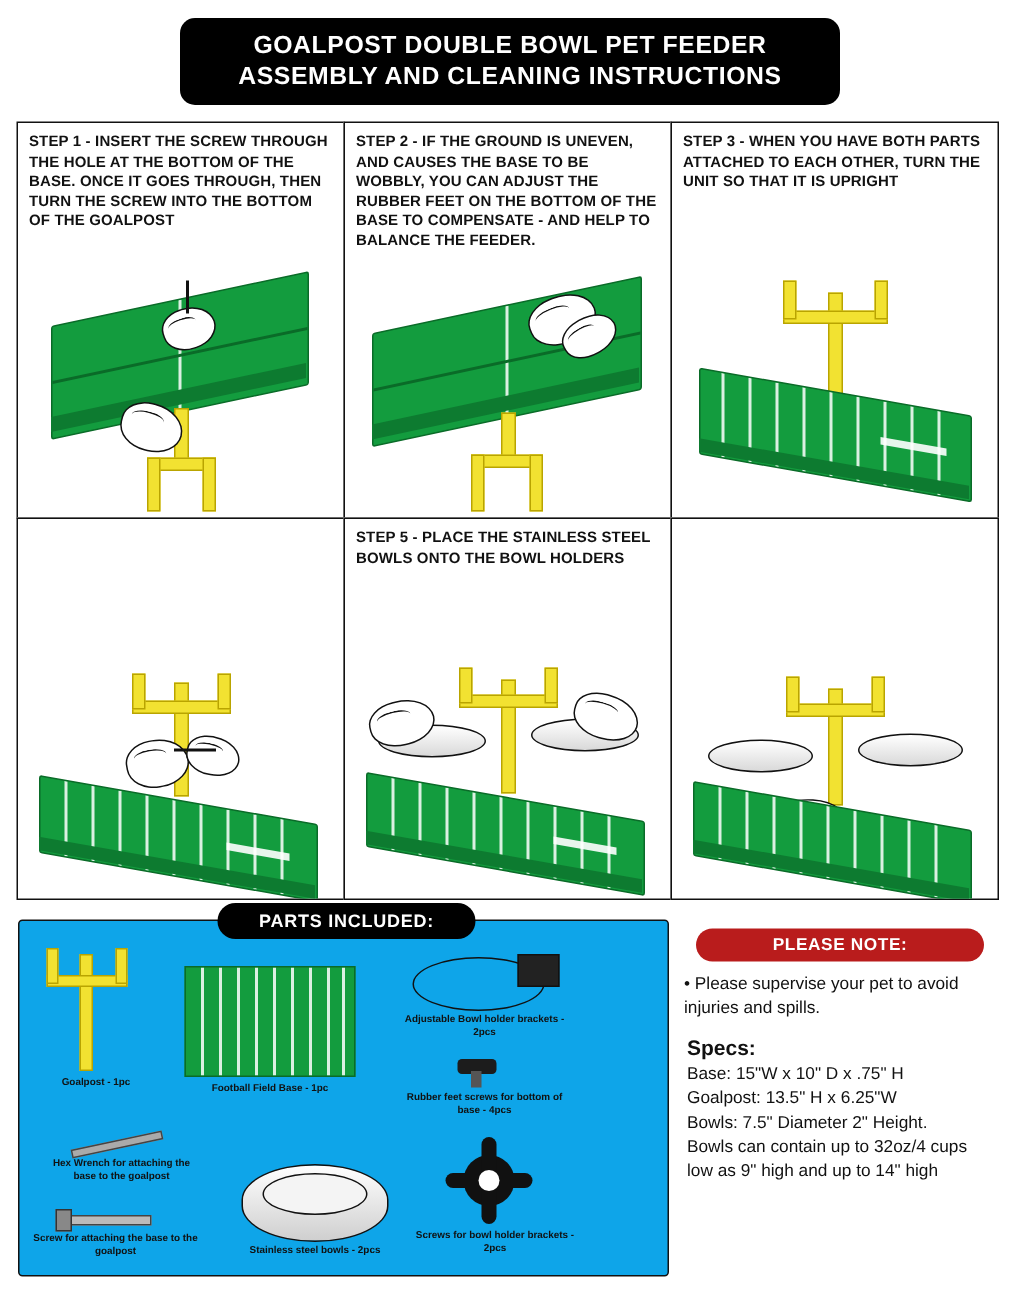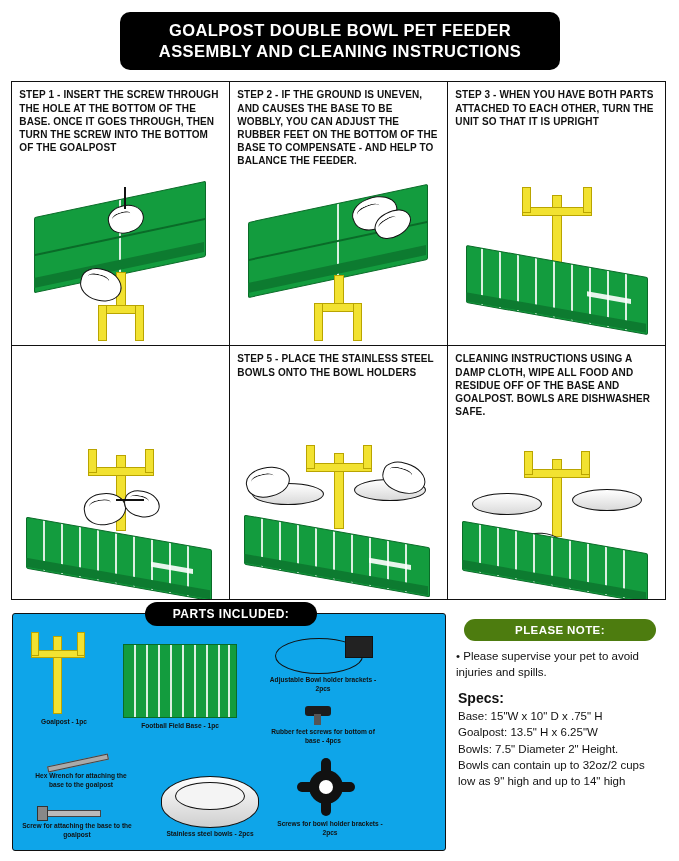--- a/index.html
+++ b/index.html
@@ -238,7 +238,6 @@
     </div>
 
     <div class="cell">
-      <div class="cell-head">CLEANING INSTRUCTIONS USING A DAMP CLOTH, WIPE ALL FOOD AND RESIDUE OFF OF THE BASE AND GOALPOST. BOWLS ARE DISHWASHER SAFE.</div>
       <div class="art" style="height:150px">
         <div class="post" style="left:104px;top:10px;width:8px;height:76px;"></div>
         <div class="post" style="left:76px;top:20px;width:64px;height:7px;"></div>

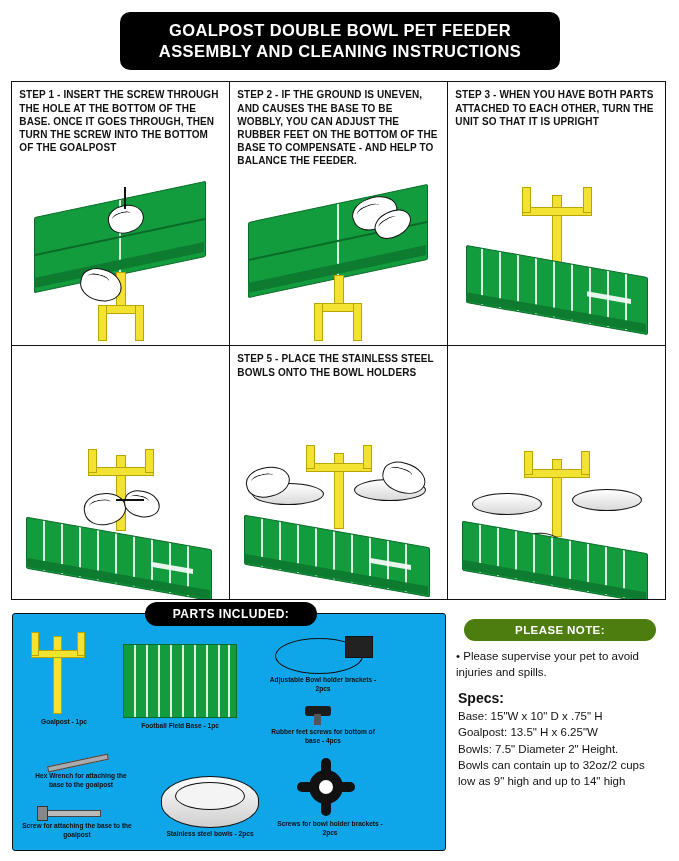--- a/index.html
+++ b/index.html
@@ -87,7 +87,7 @@
   }
   .note-title{
     position:absolute;left:12px;top:6px;width:192px;height:22px;
-    background:#4d7c0f;border-radius:11px;color:#fff;font-weight:bold;
+    background:#b91c1c;border-radius:11px;color:#fff;font-weight:bold;
     font-size:11.5px;display:flex;align-items:center;justify-content:center;
     letter-spacing:.4px;
   }

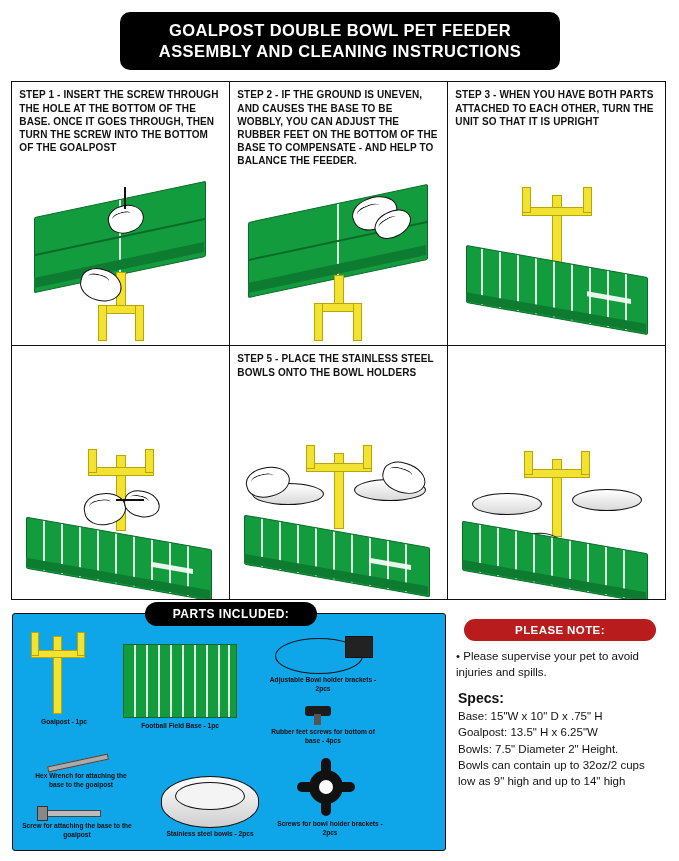--- a/index.html
+++ b/index.html
@@ -338,7 +338,7 @@
       <div class="spec-line">Base: 15"W x 10" D x .75" H</div>
       <div class="spec-line">Goalpost: 13.5" H x 6.25"W</div>
       <div class="spec-line">Bowls:  7.5" Diameter 2" Height.</div>
-      <div class="spec-line">Bowls can contain up to 32oz/2 cups</div>
+      <div class="spec-line">Bowls can contain up to 32oz/4 cups</div>
       <div class="spec-line">low as 9" high and up to 14" high</div>
     </div>
   </div>

